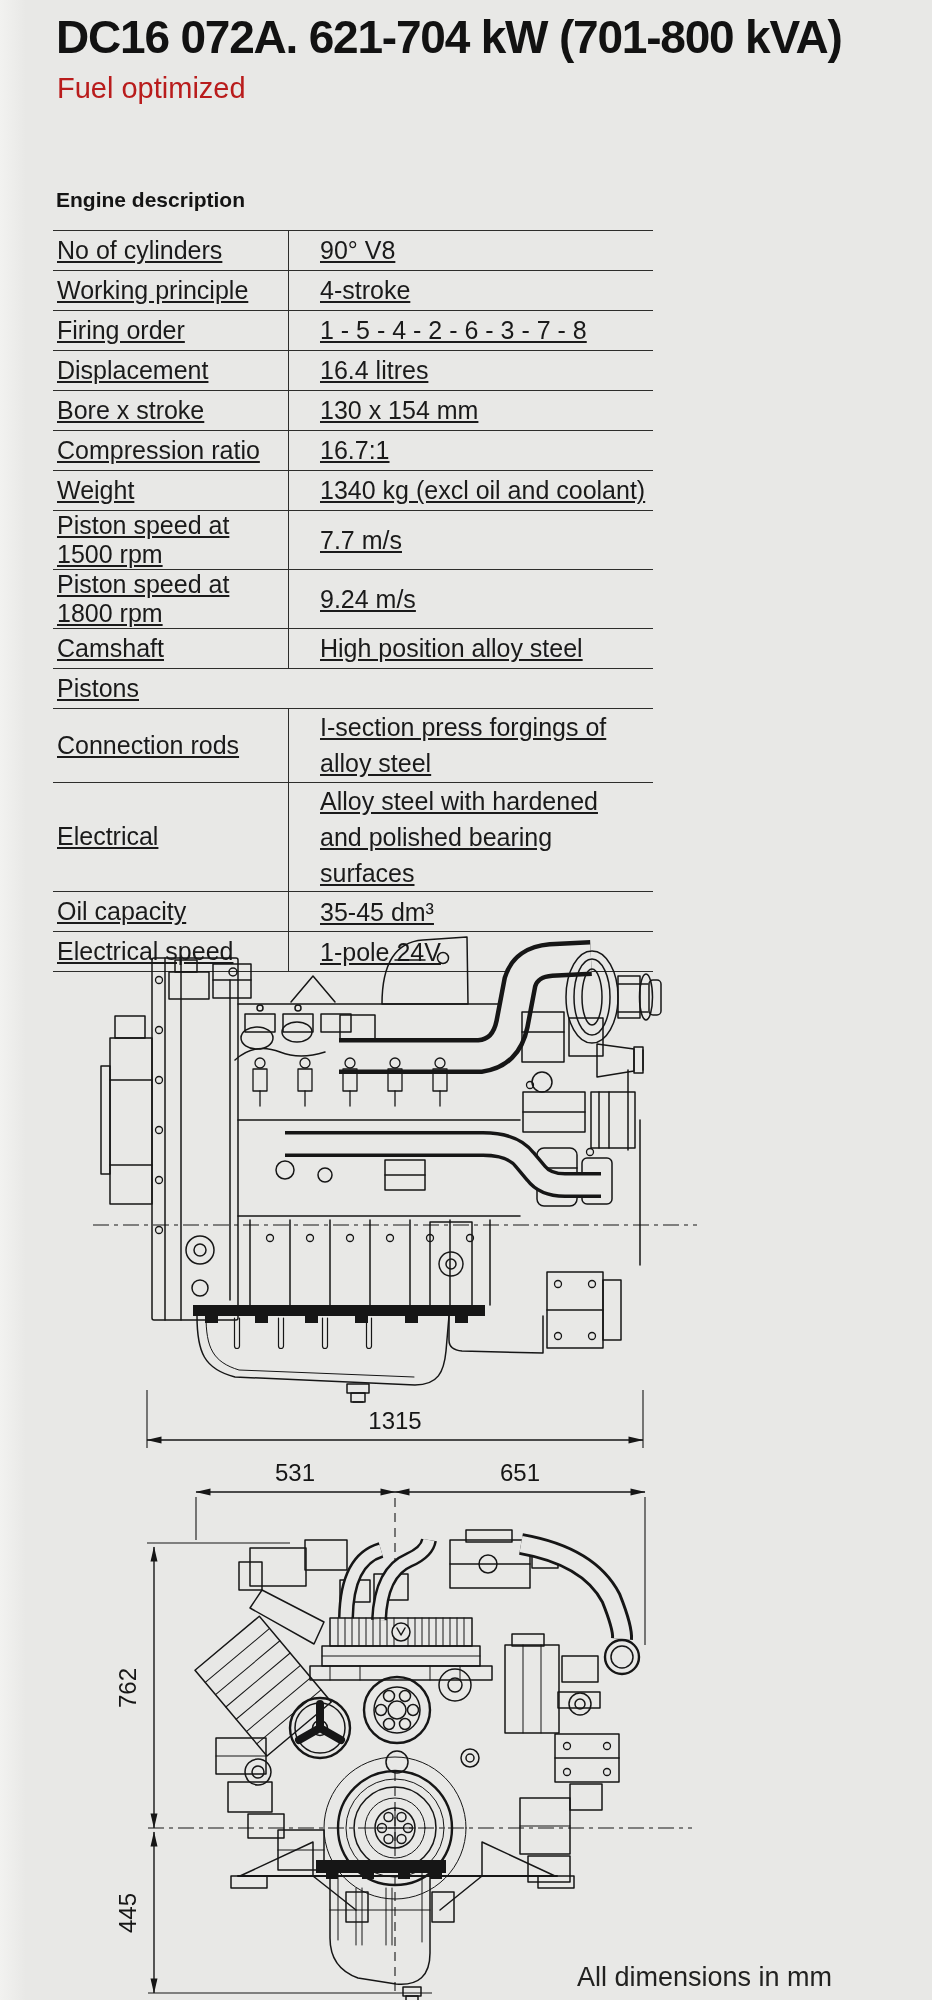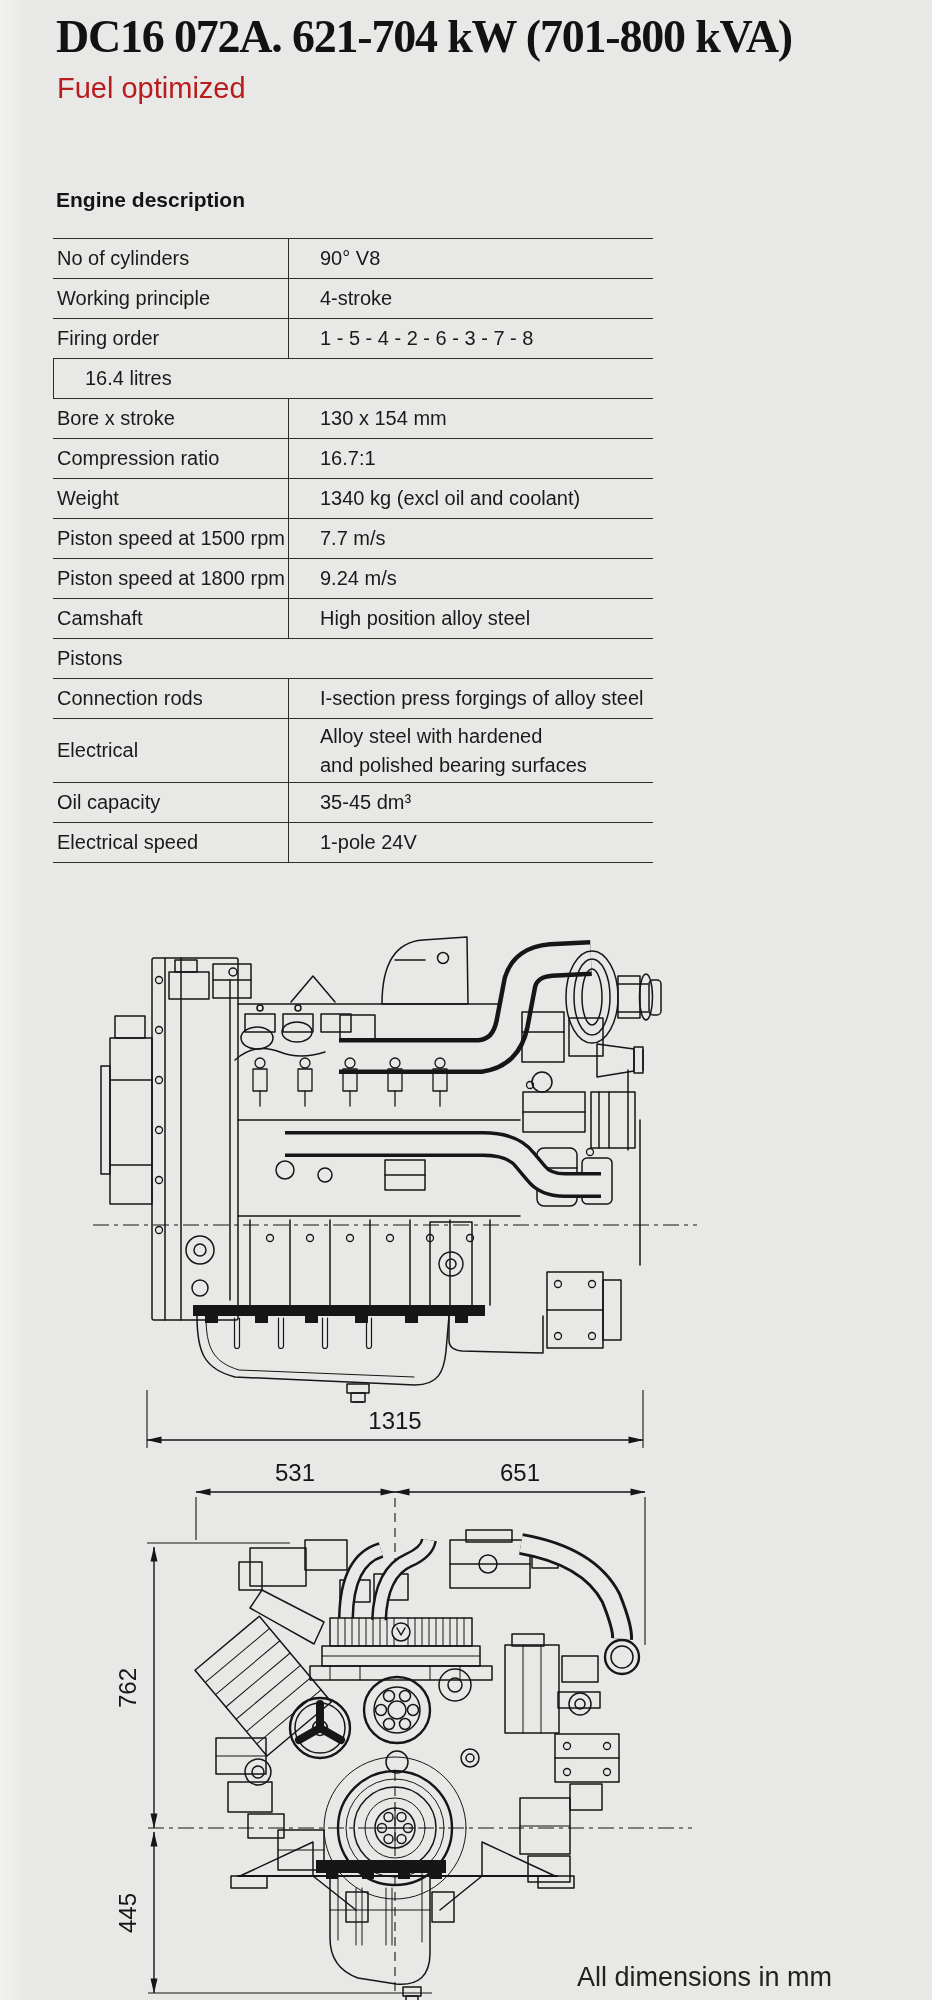--- a/index.html
+++ b/index.html
@@ -19,7 +19,7 @@
   .page-title{
     position:absolute;left:56px;top:10px;
     font-size:46px;font-weight:bold;letter-spacing:-1.2px;
-    white-space:nowrap;color:#121212;font-family:Liberation Serif, serif;
+    white-space:nowrap;color:#121212;
   }
   .page-subtitle{
     position:absolute;left:57px;top:72px;

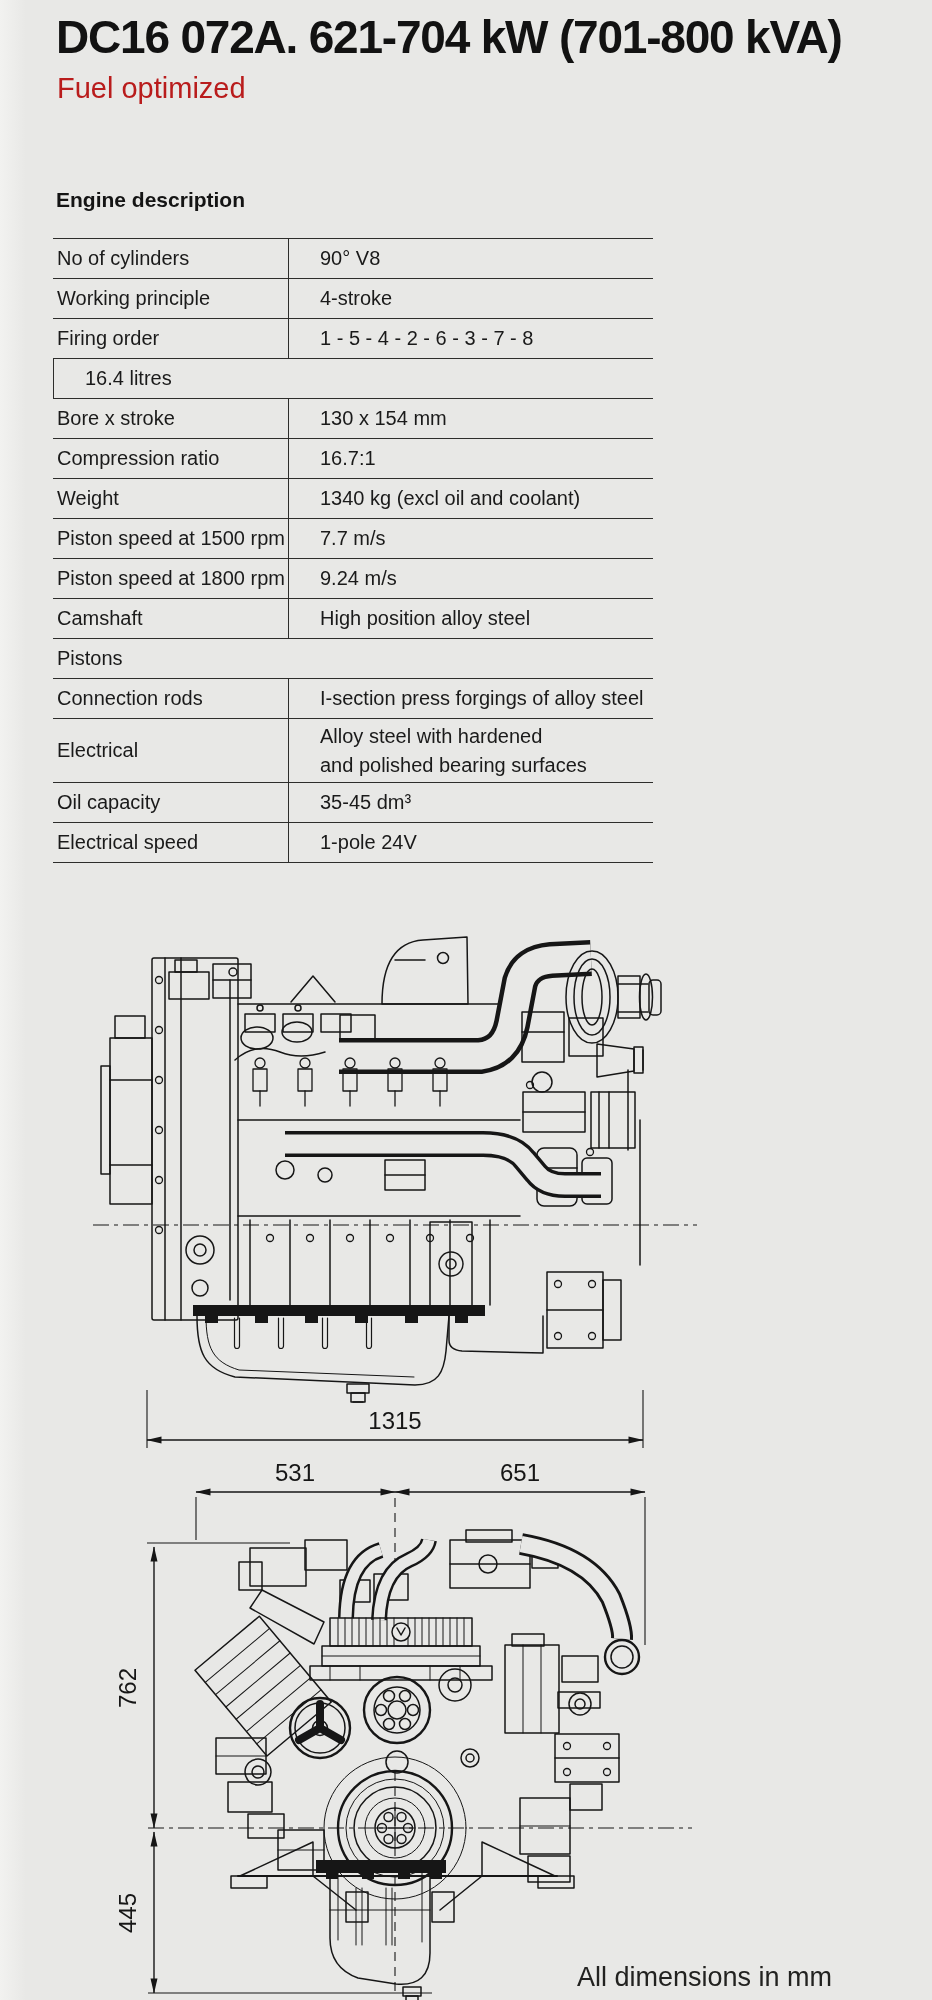--- a/index.html
+++ b/index.html
@@ -30,9 +30,10 @@
     font-size:21px;font-weight:bold;color:#141414;
   }
   .spec-table{
-    position:absolute;left:53px;top:238px;width:600px;
+    position:absolute;left:53px;top:230px;width:600px;
     border-top:1.5px solid #2d2d2b;
-    font-size:20px;
+    font-size:25px;
+    text-decoration:underline;
   }
   .trow{
     display:flex;box-sizing:border-box;

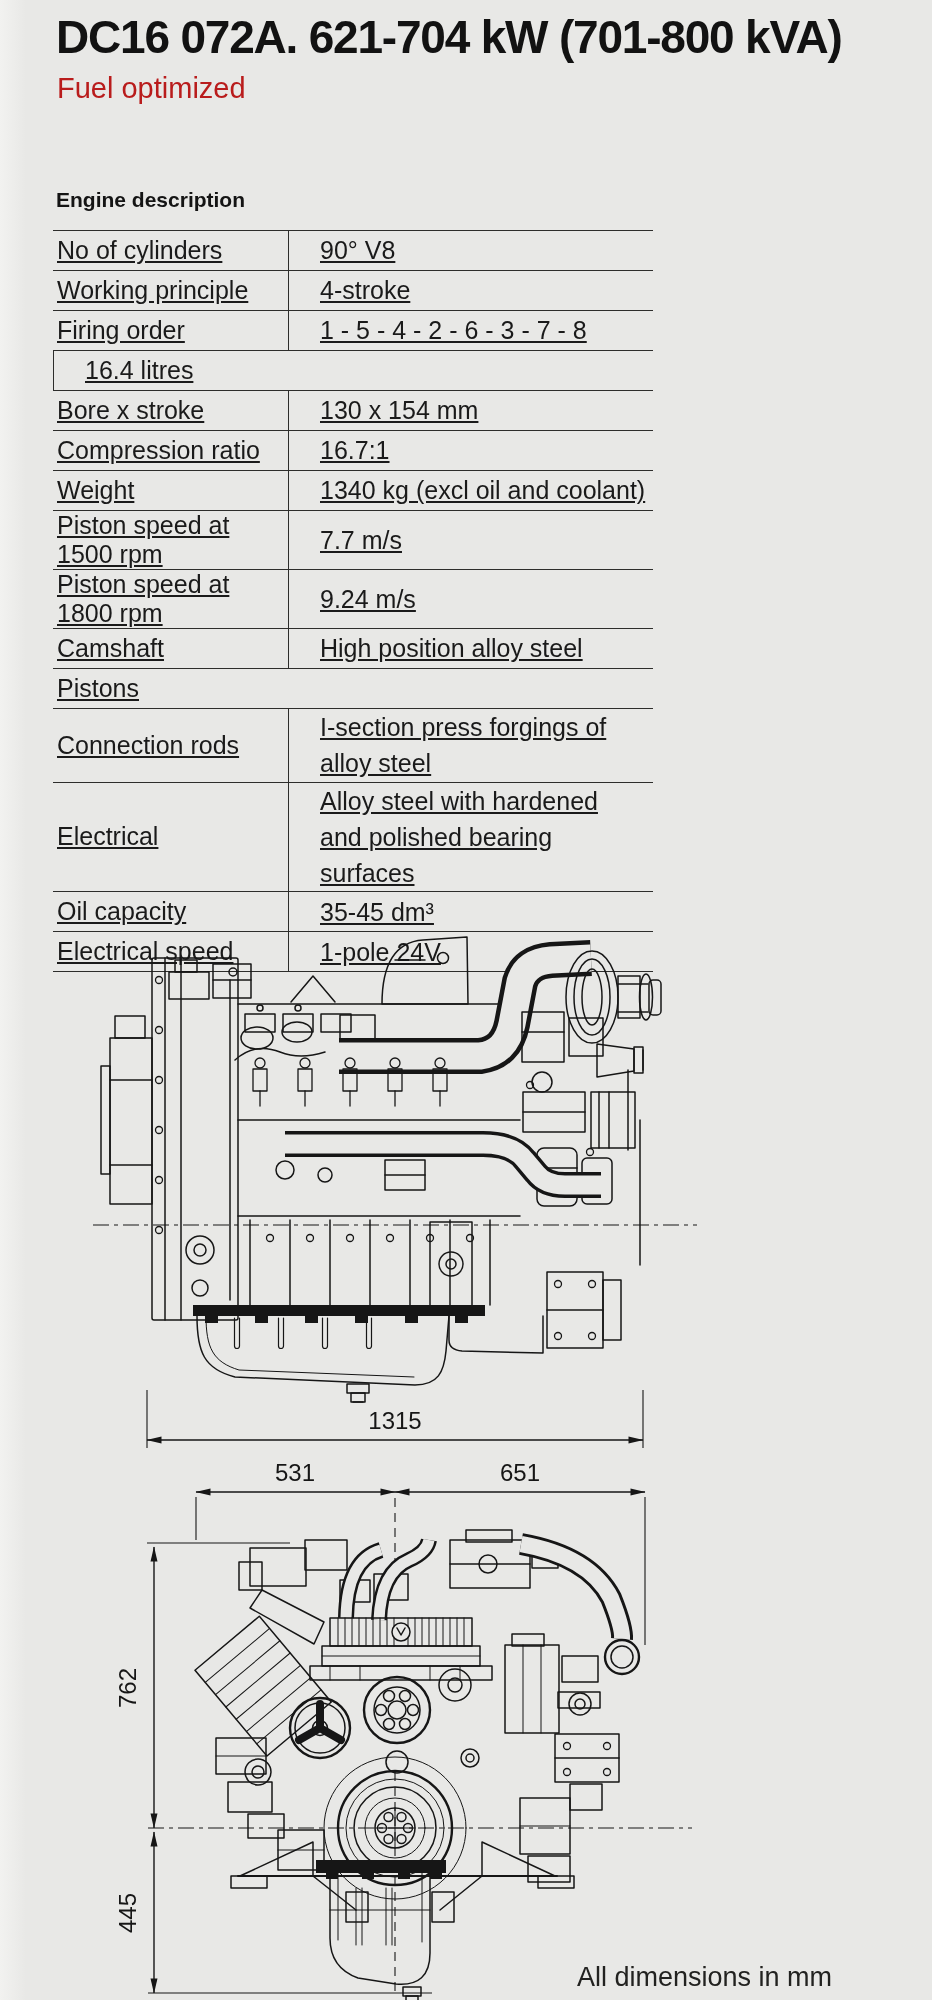--- a/index.html
+++ b/index.html
@@ -89,6 +89,7 @@
     <div class="tvalue">1 - 5 - 4 - 2 - 6 - 3 - 7 - 8</div>
   </div>
   <div class="trow">
+    <div class="tlabel">Displacement</div>
     <div class="tvalue">16.4 litres</div>
   </div>
   <div class="trow">

